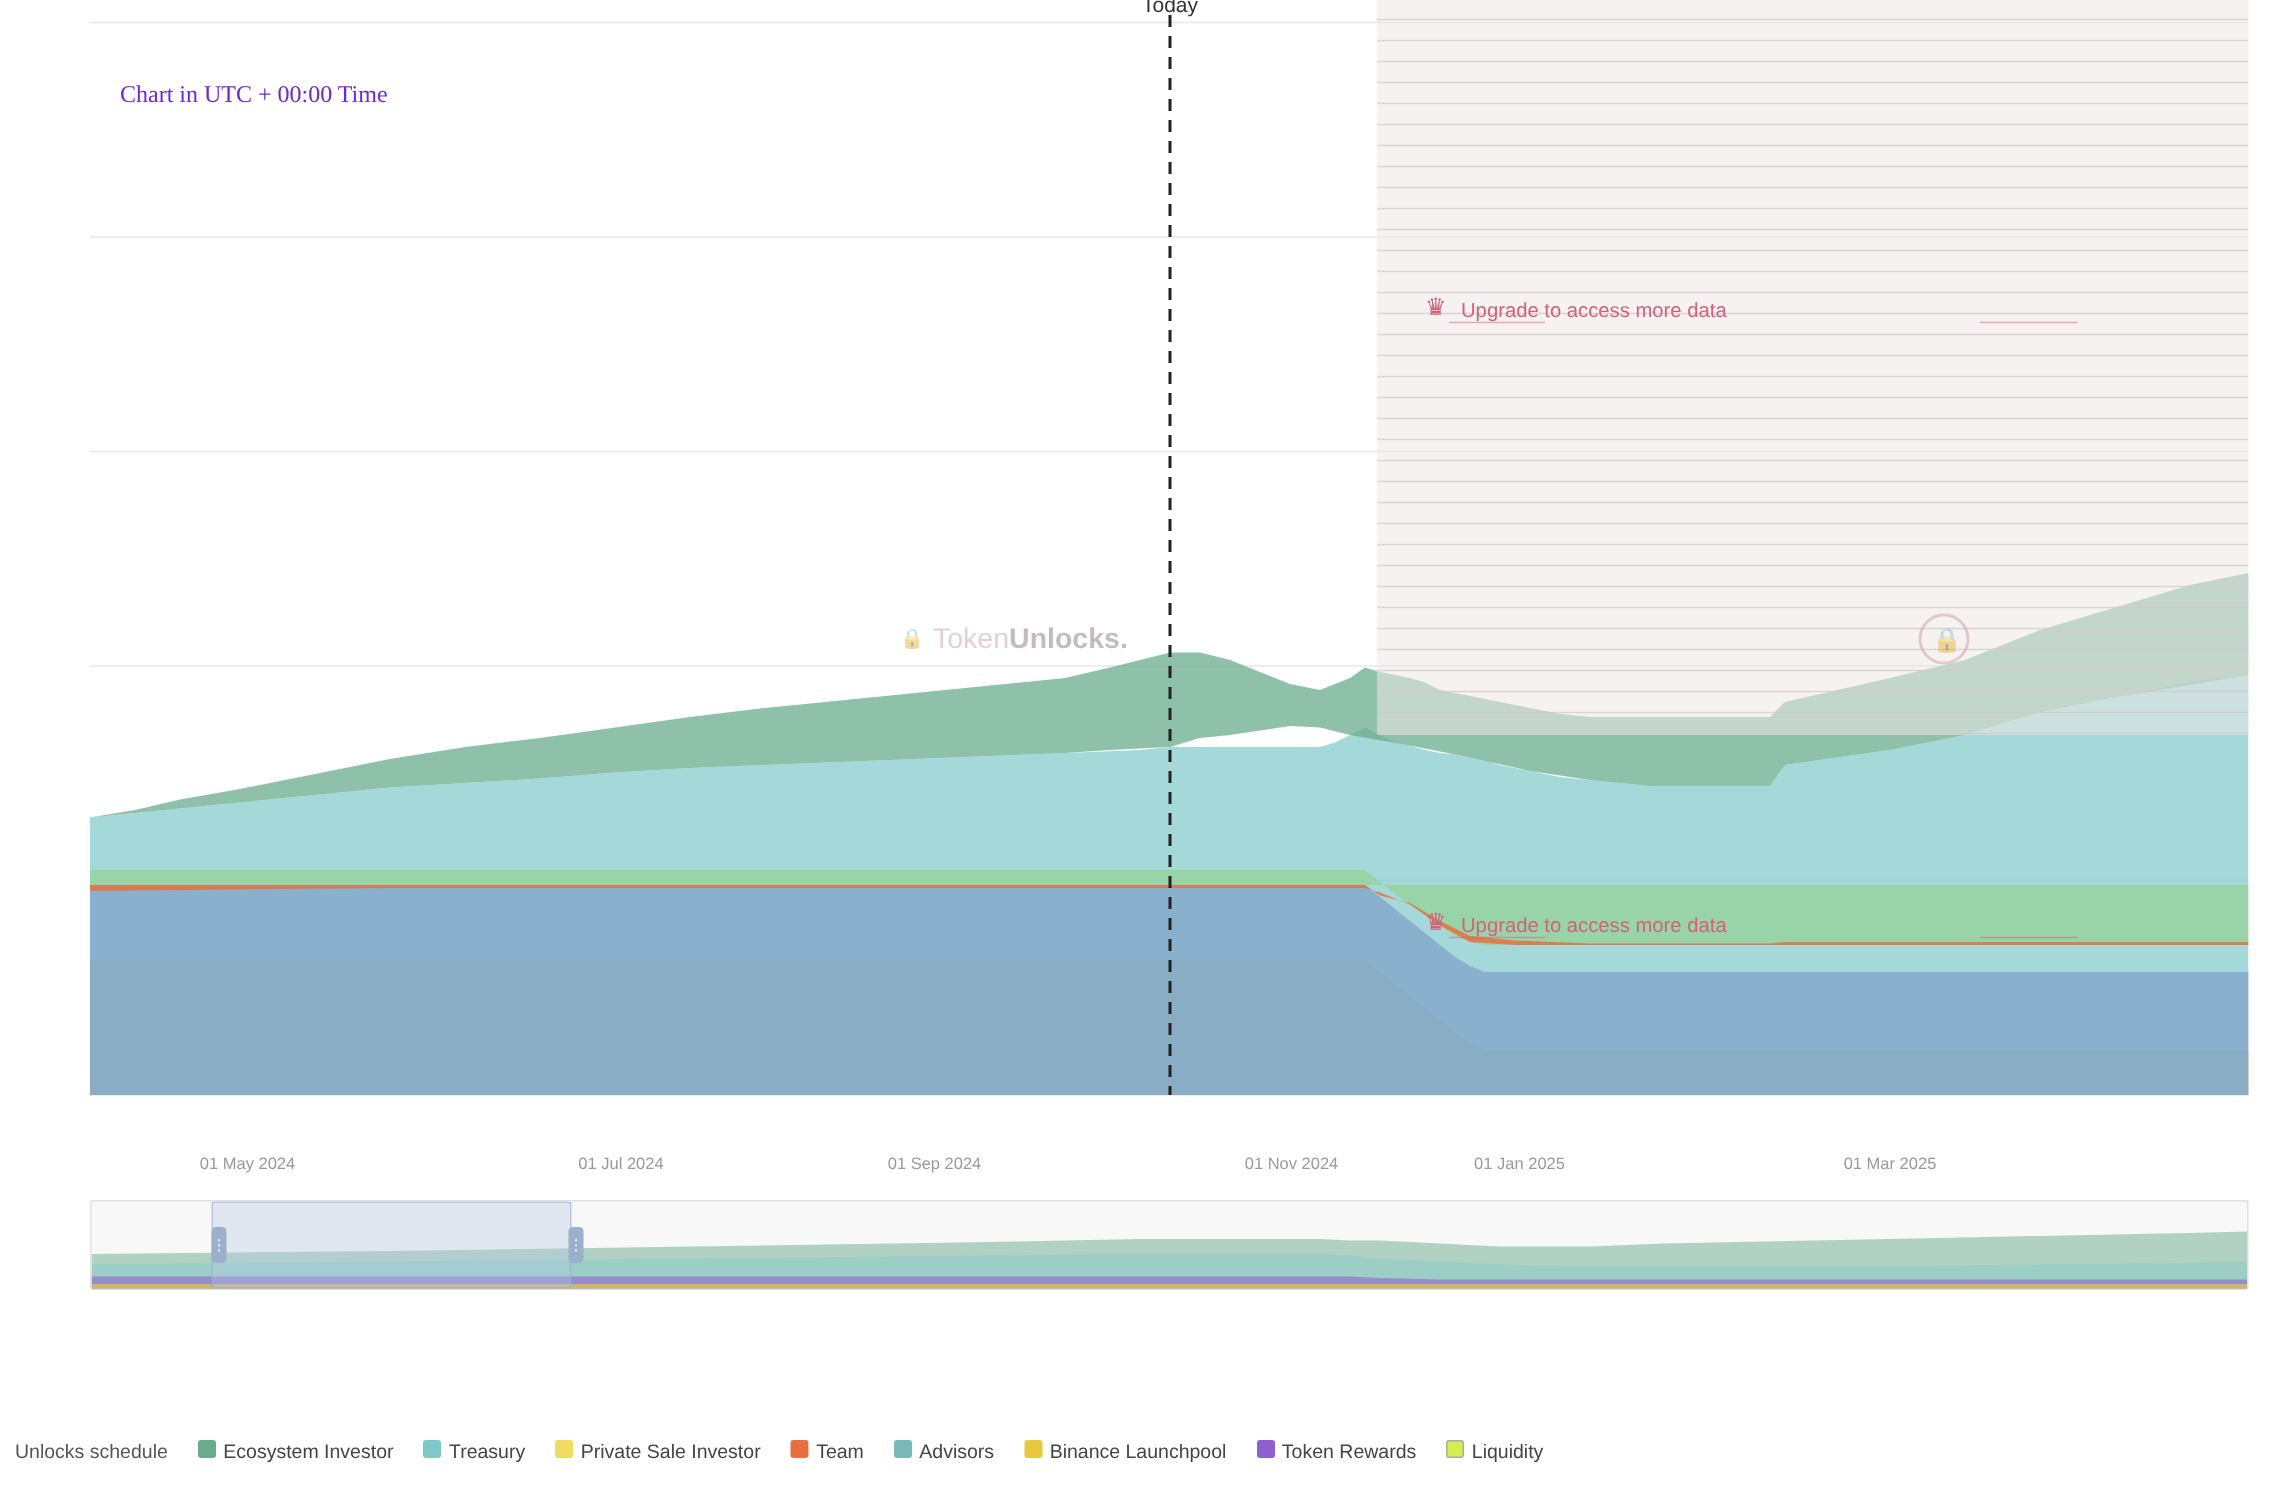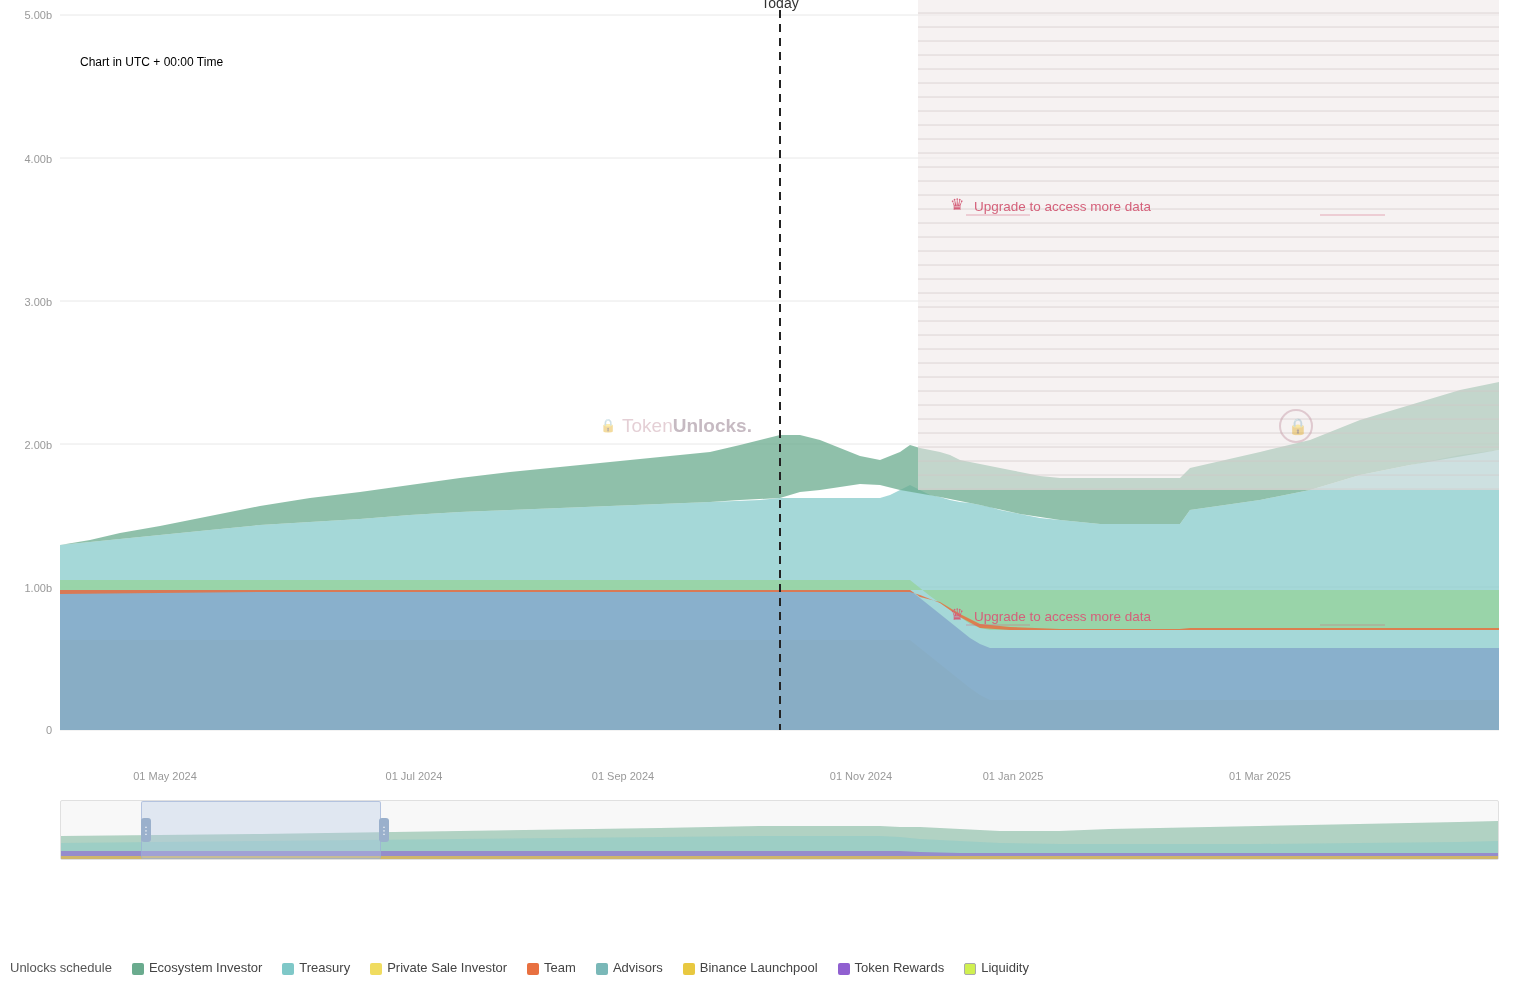--- a/index.html
+++ b/index.html
@@ -140,14 +140,6 @@
 
   <div class="chart-info">Chart in UTC + 00:00 Time</div>
 
-  <div class="y-axis">
-    <div class="y-label" style="top: 15px;">5.00b</div>
-    <div class="y-label" style="top: 159px;">4.00b</div>
-    <div class="y-label" style="top: 302px;">3.00b</div>
-    <div class="y-label" style="top: 445px;">2.00b</div>
-    <div class="y-label" style="top: 588px;">1.00b</div>
-    <div class="y-label" style="top: 730px;">0</div>
-  </div>
 
   <svg style="position:absolute; top:0; left:60px; width:1439px; height:750px;" viewBox="0 0 1439 750" preserveAspectRatio="none">
 

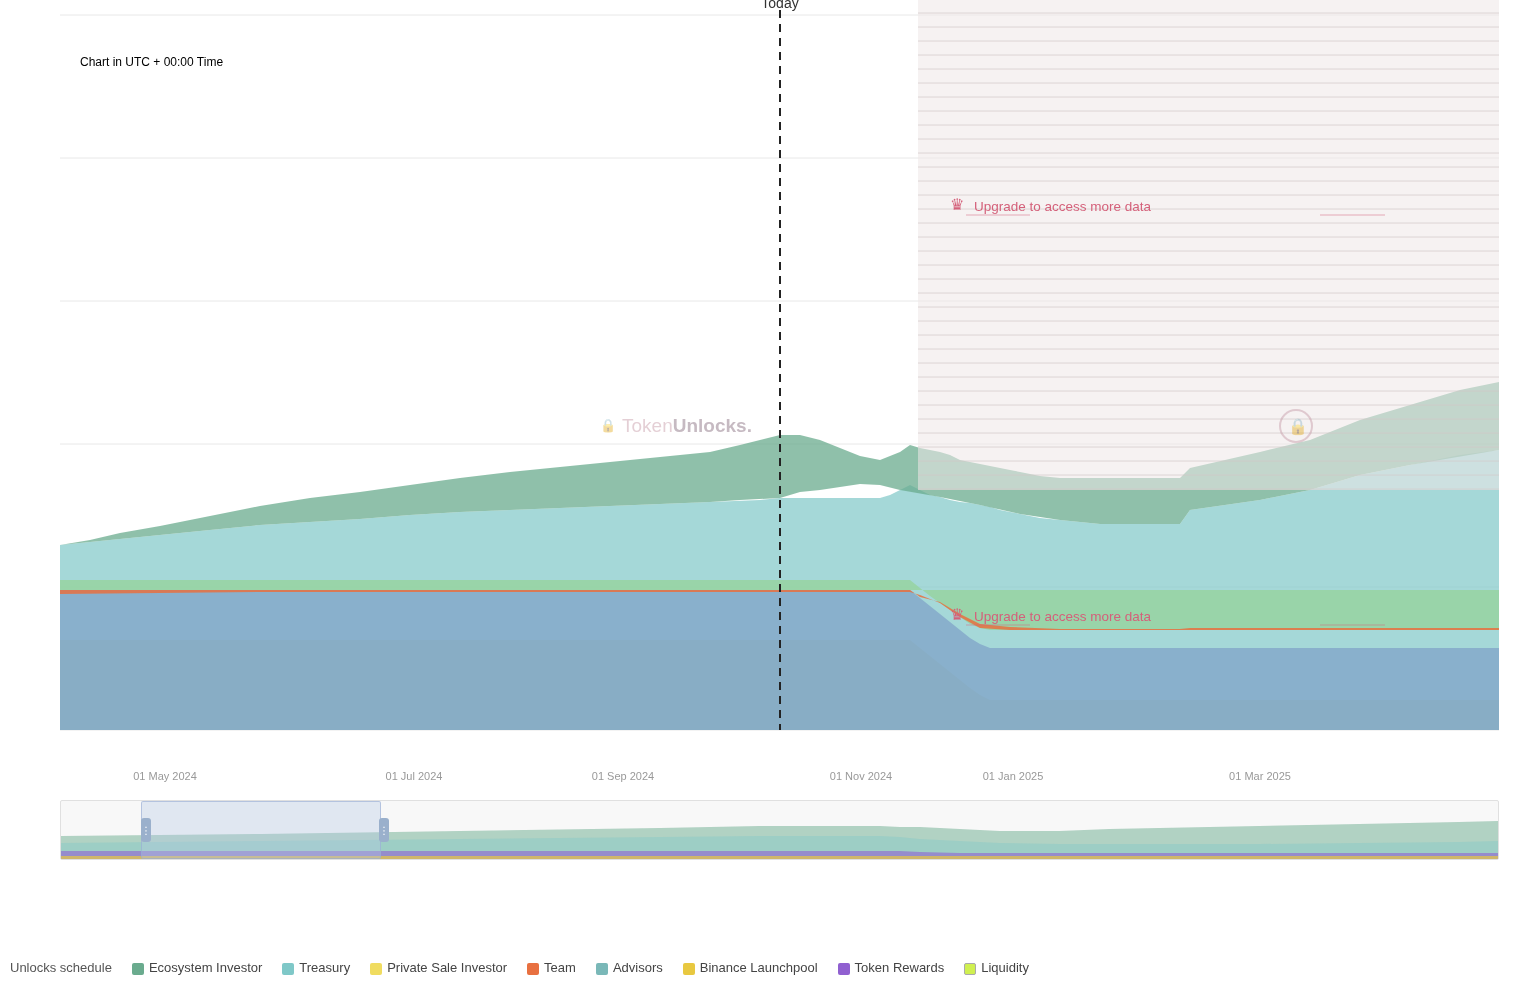--- a/index.html
+++ b/index.html
@@ -129,8 +129,9 @@
       position: absolute;
       top: 55px;
       left: 80px;
-      font-size: 12px;
-      color: #000000;
+      font-size: 16px;
+      color: #6d28d9;
+      font-family: Liberation Serif, serif;
     }
   </style>
 </head>

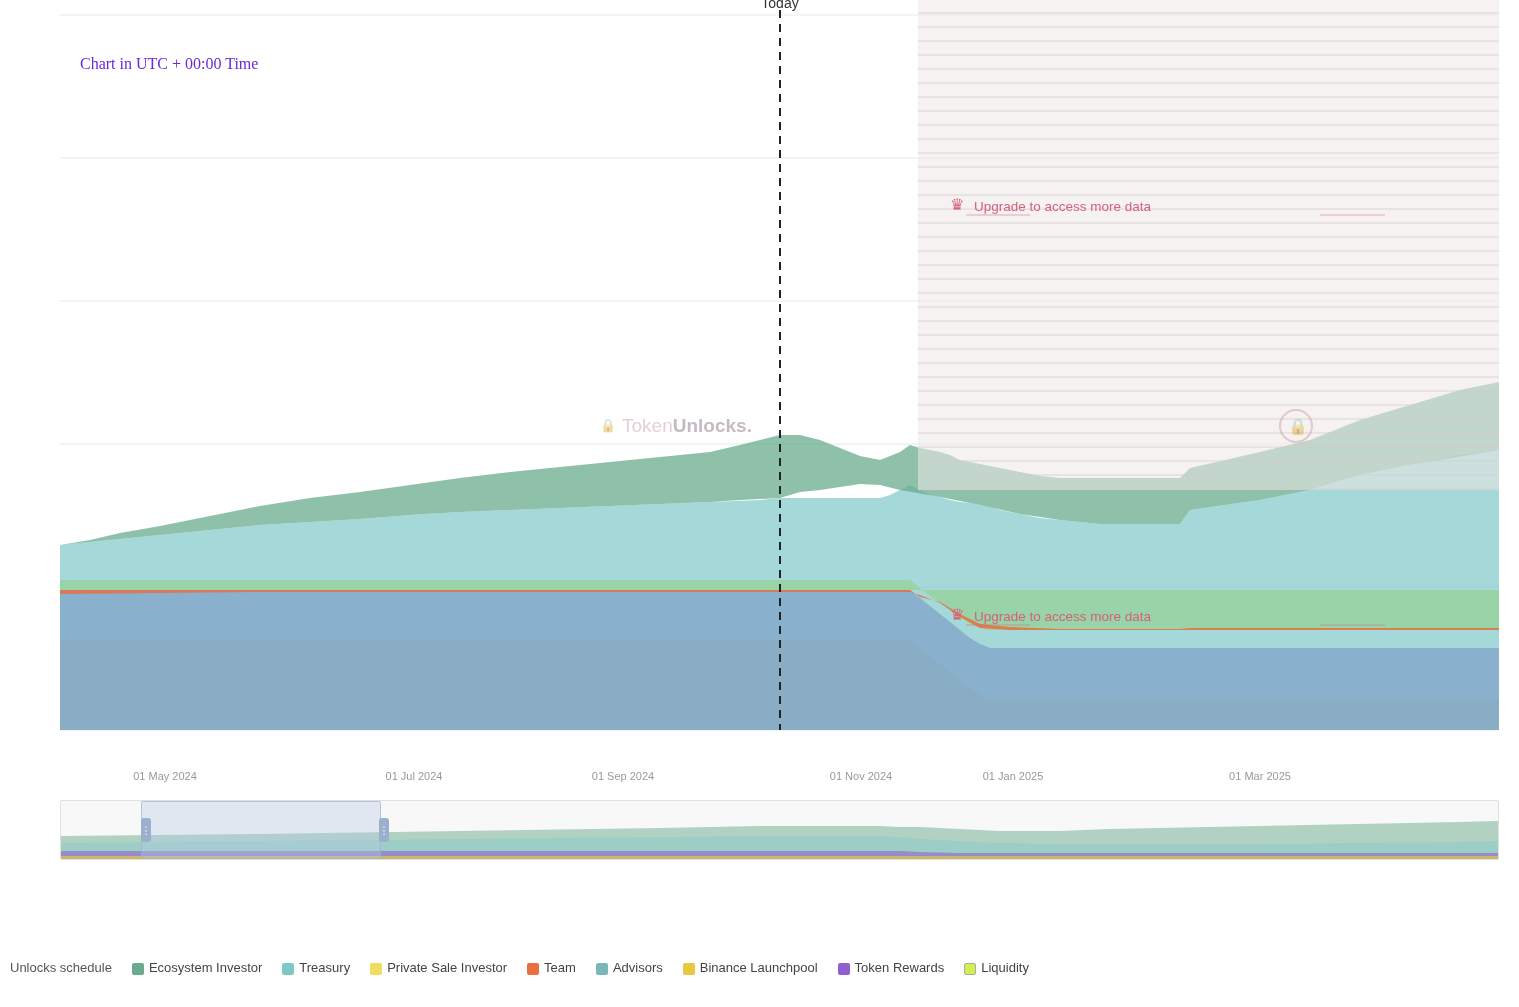--- a/index.html
+++ b/index.html
@@ -112,7 +112,7 @@
 
     .legend-item {
       display: flex;
-      align-items: flex-end;
+      align-items: flex-start;
       gap: 5px;
       font-size: 13px;
       color: #444;

